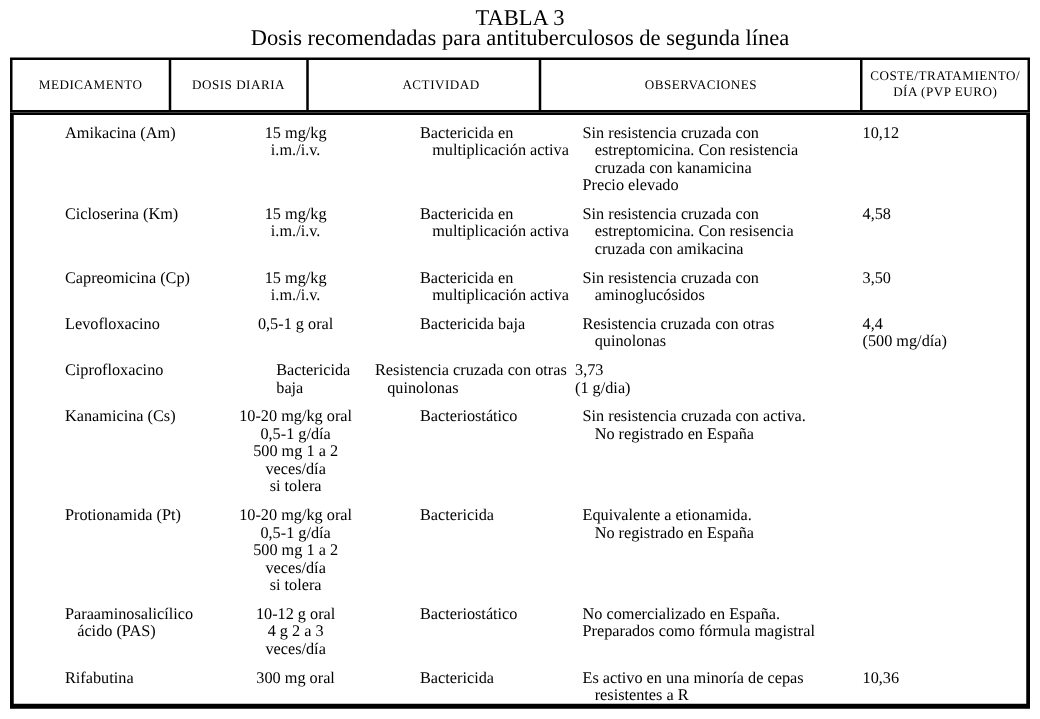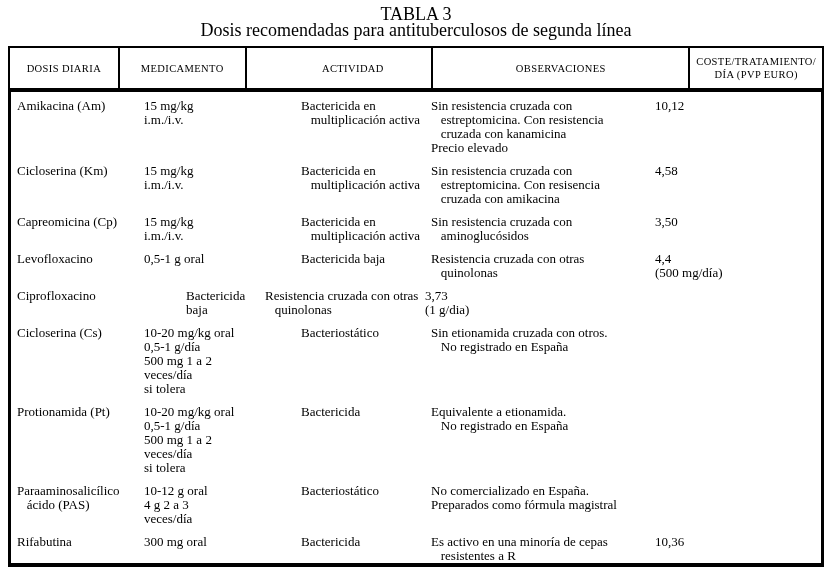--- a/index.html
+++ b/index.html
@@ -98,8 +98,8 @@
   <div class="tbl">
 
     <div class="thead">
+      <div class="th c1">MEDICAMENTO</div>
       <div class="th c2">DOSIS DIARIA</div>
-      <div class="th c1">MEDICAMENTO</div>
       <div class="th c3">ACTIVIDAD</div>
       <div class="th c4">OBSERVACIONES</div>
       <div class="th c5">COSTE/TRATAMIENTO/

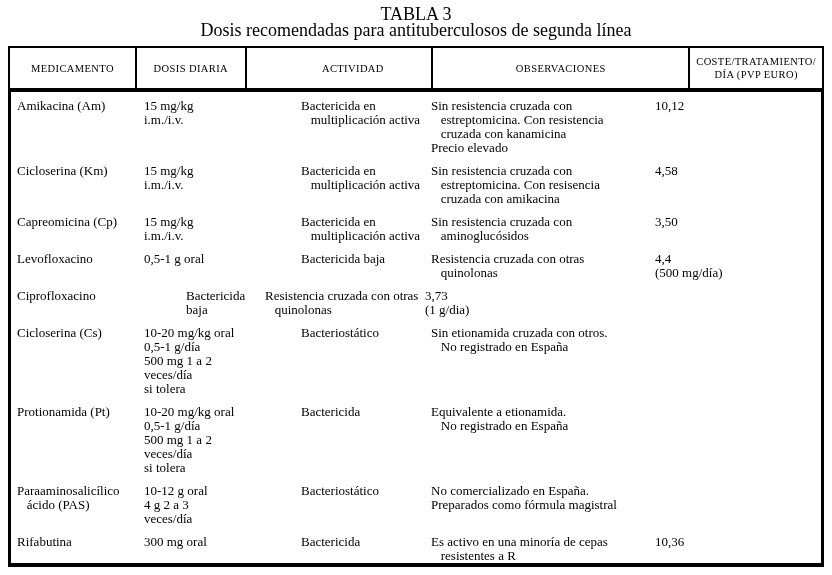--- a/index.html
+++ b/index.html
@@ -68,6 +68,7 @@
     border-bottom: 4px solid #000;
     padding-top: 7px;
     overflow: hidden;
+    padding-left: 35px;
   }
   .row {
     display: grid;

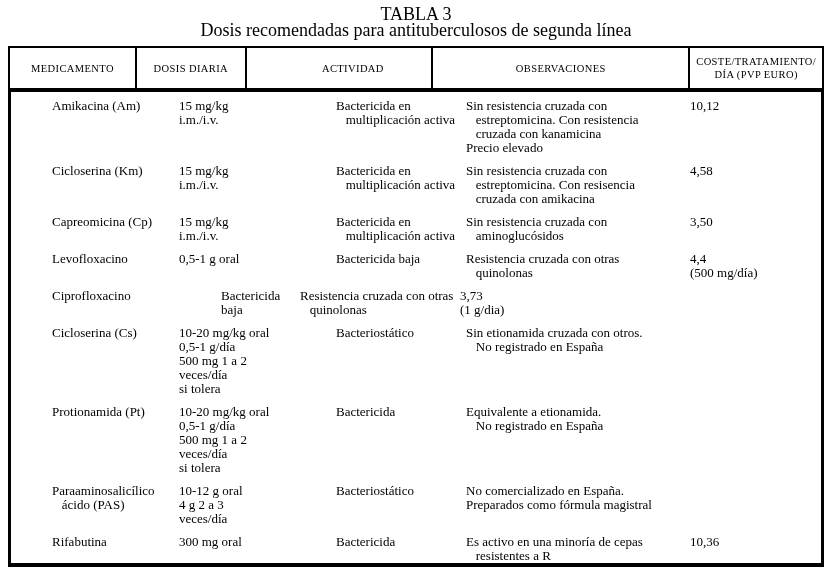--- a/index.html
+++ b/index.html
@@ -81,7 +81,7 @@
     white-space: pre-wrap;
   }
   .c-med { padding-left: 6px; }
-  .c-dos { }
+  .c-dos { text-align: center; }
   .c-act { padding-left: 6px; margin-left: 36px; }
   .c-obs { padding-left: 6px; }
   .c-cos { text-align: left; }

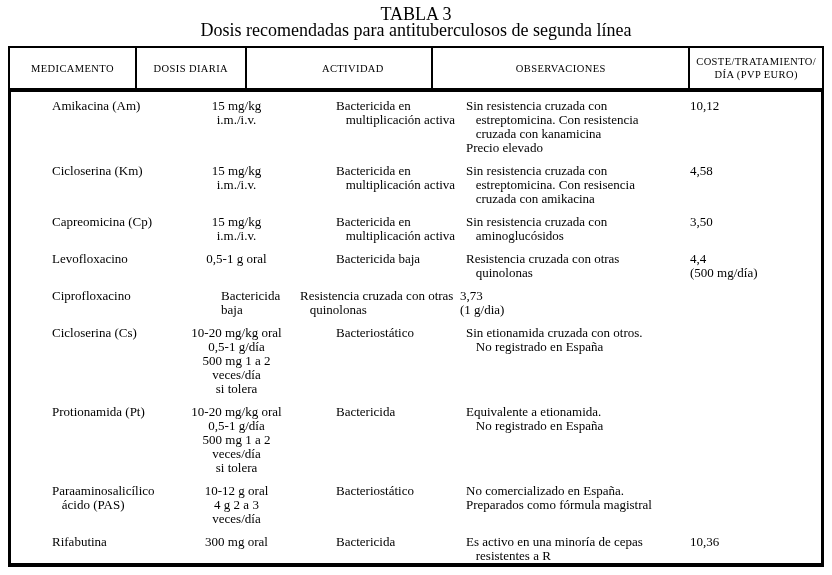--- a/index.html
+++ b/index.html
@@ -165,7 +165,7 @@
       </div>
 
       <div class="row">
-        <div class="cell c-med">Cicloserina (Cs)</div>
+        <div class="cell c-med">Kanamicina (Cs)</div>
         <div class="cell c-dos">10-20 mg/kg oral
 0,5-1 g/día
 500 mg 1 a 2

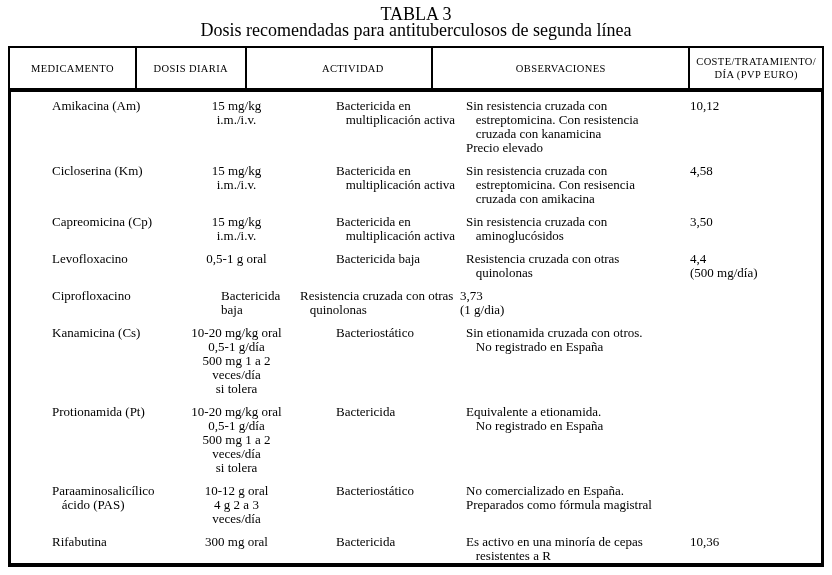--- a/index.html
+++ b/index.html
@@ -172,7 +172,7 @@
 veces/día
 si tolera</div>
         <div class="cell c-act">Bacteriostático</div>
-        <div class="cell c-obs">Sin etionamida cruzada con otros.
+        <div class="cell c-obs">Sin resistencia cruzada con activa.
    No registrado en España</div>
         <div class="cell c-cos"></div>
       </div>

